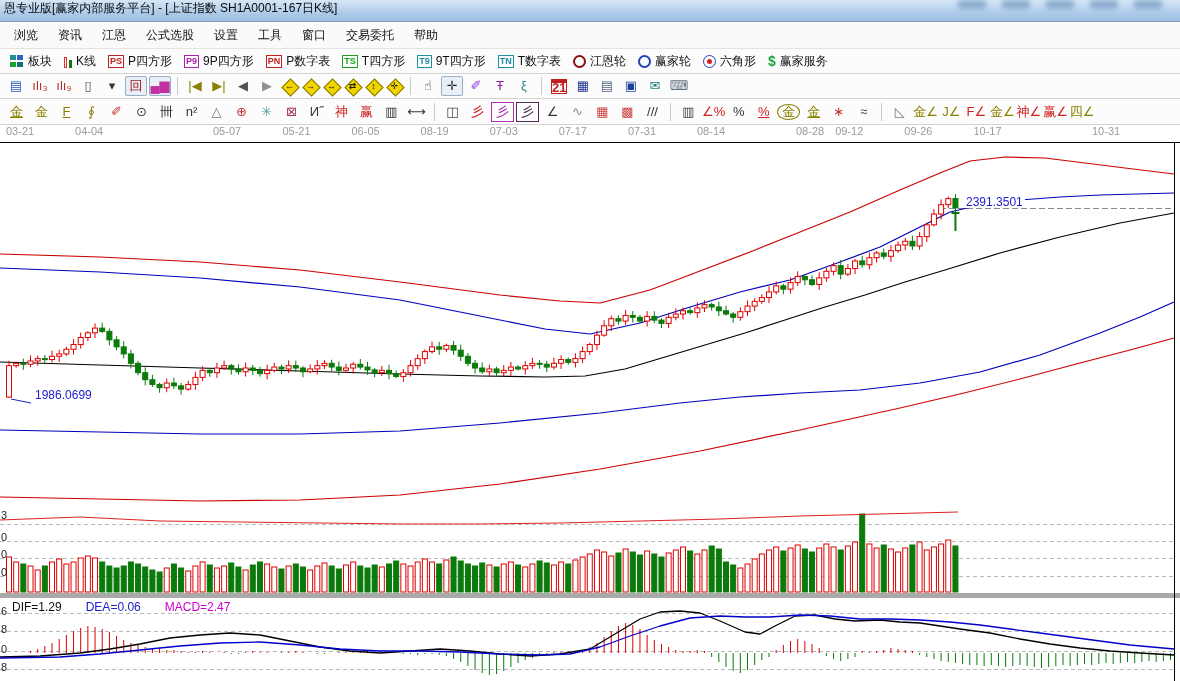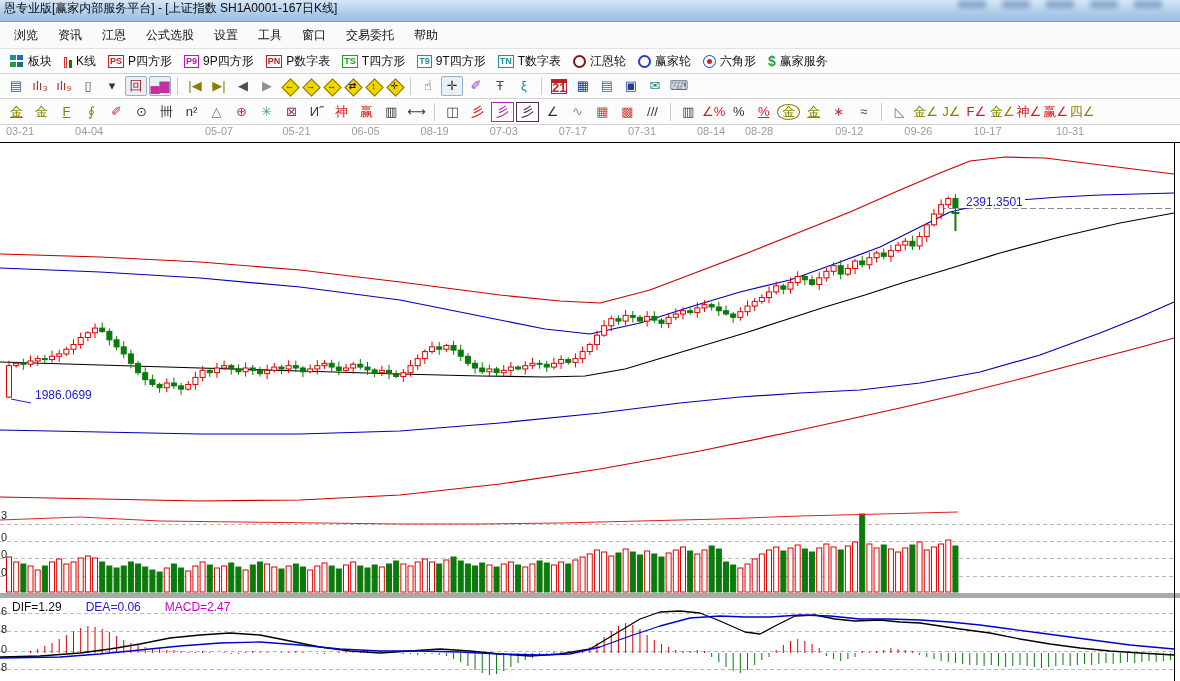--- a/index.html
+++ b/index.html
@@ -251,7 +251,7 @@
     <span style="left: 6px;">03-21</span>
     <span style="left: 75.1px;">04-04</span>
     <span style="left: 127px; margin-top: 23px;">04-21</span>
-    <span style="left: 205px;">05-07</span>
+    <span style="left: 213px;">05-07</span>
     <span style="left: 282.4px;">05-21</span>
     <span style="left: 351.5px;">06-05</span>
     <span style="left: 420.6px;">08-19</span>

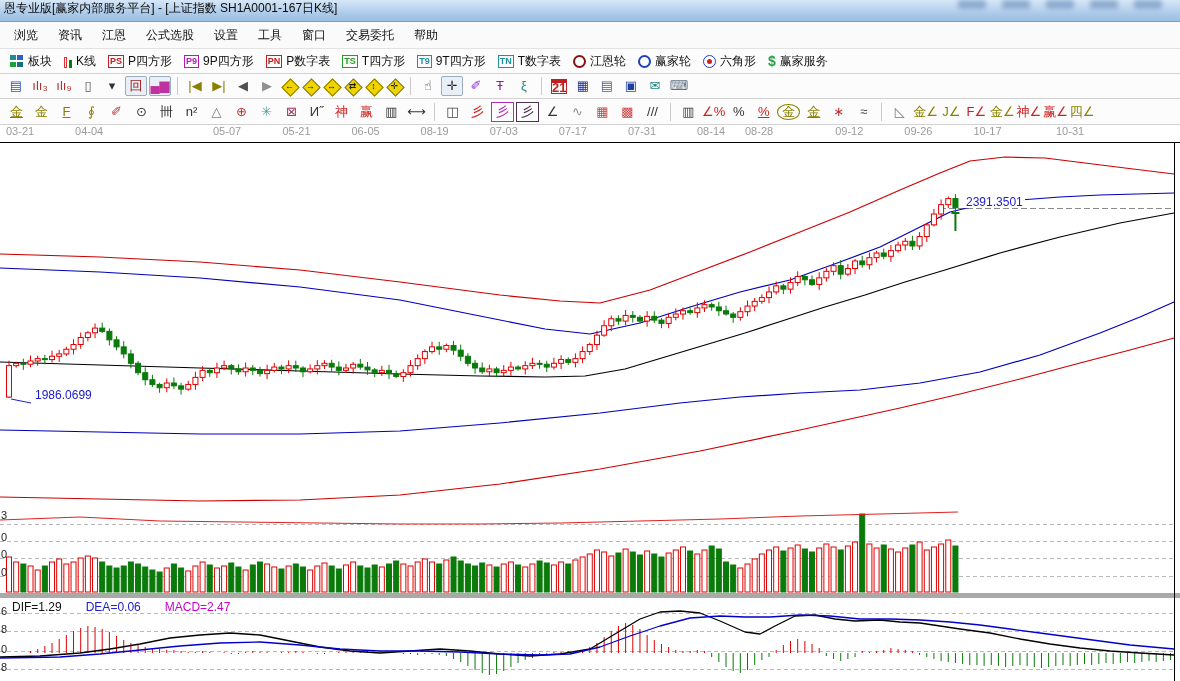--- a/index.html
+++ b/index.html
@@ -259,7 +259,7 @@
     <span style="left: 558.8px;">07-17</span>
     <span style="left: 627.9px;">07-31</span>
     <span style="left: 697px;">08-14</span>
-    <span style="left: 745px;">08-28</span>
+    <span style="left: 796px;">08-28</span>
     <span style="left: 835.2px;">09-12</span>
     <span style="left: 904.3px;">09-26</span>
     <span style="left: 973.4px;">10-17</span>

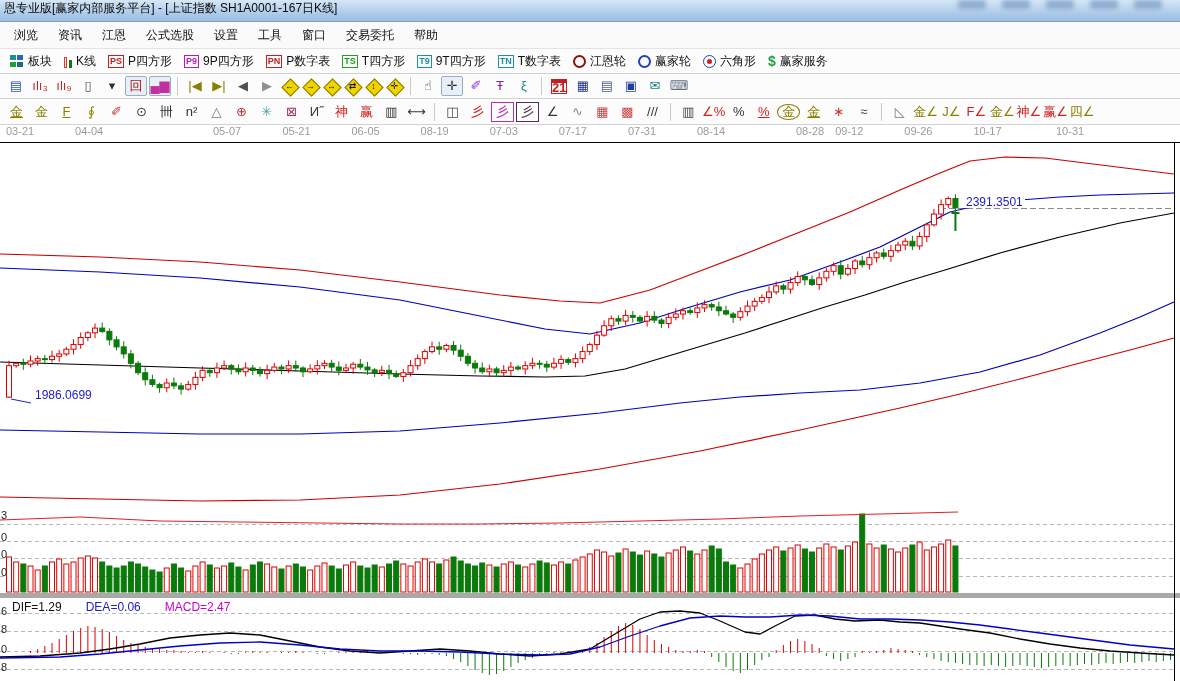--- a/index.html
+++ b/index.html
@@ -263,7 +263,7 @@
     <span style="left: 835.2px;">09-12</span>
     <span style="left: 904.3px;">09-26</span>
     <span style="left: 973.4px;">10-17</span>
-    <span style="left: 1056px; text-align: center;">10-31</span>
+    <span style="left: 1092px; text-align: center;">10-31</span>
     <span style="left: 1111.6px; margin-top: 27px;">11-14</span>
   </div>
 

